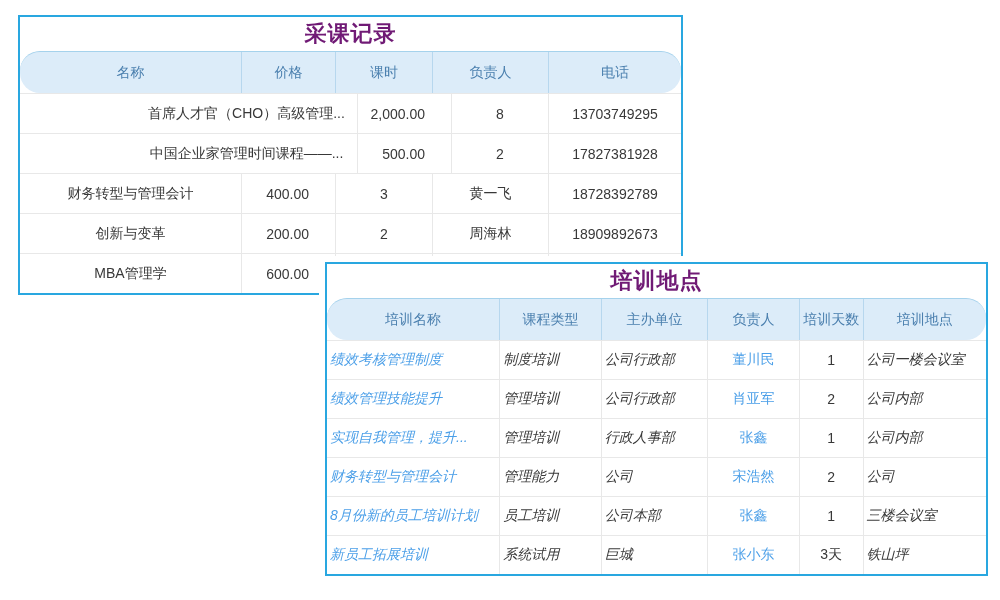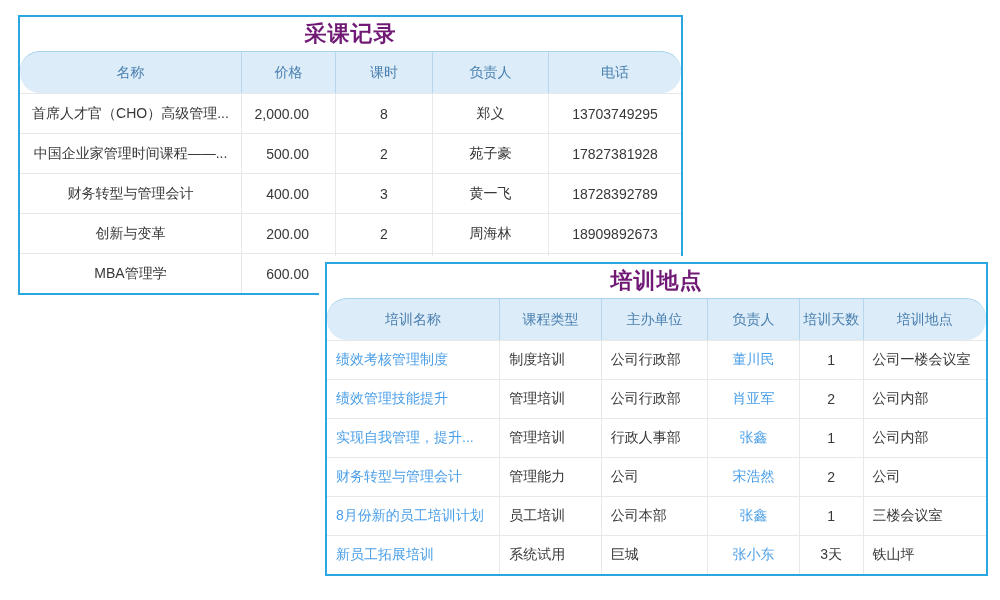--- a/index.html
+++ b/index.html
@@ -94,7 +94,6 @@
       <div class="cell t1c0">首席人才官（CHO）高级管理...</div>
       <div class="cell ar t1c1">2,000.00</div>
       <div class="cell t1c2">8</div>
-      <div class="cell t1c3">郑义</div>
       <div class="cell t1c4">13703749295</div>
     </div>
     <div class="data-row">

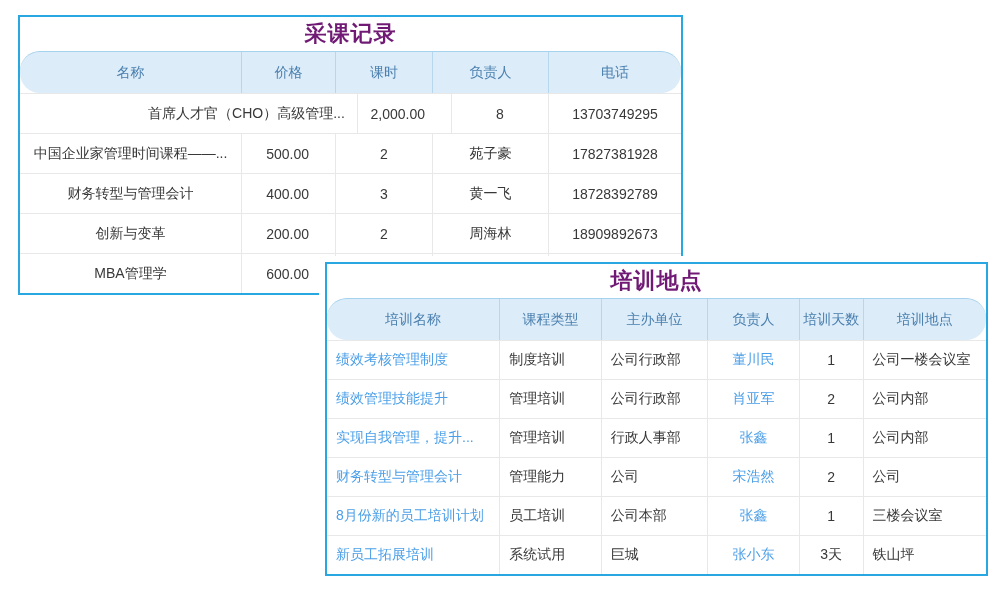--- a/index.html
+++ b/index.html
@@ -100,7 +100,6 @@
       <div class="cell t1c0">中国企业家管理时间课程——...</div>
       <div class="cell ar t1c1">500.00</div>
       <div class="cell t1c2">2</div>
-      <div class="cell t1c3">苑子豪</div>
       <div class="cell t1c4">17827381928</div>
     </div>
     <div class="data-row">

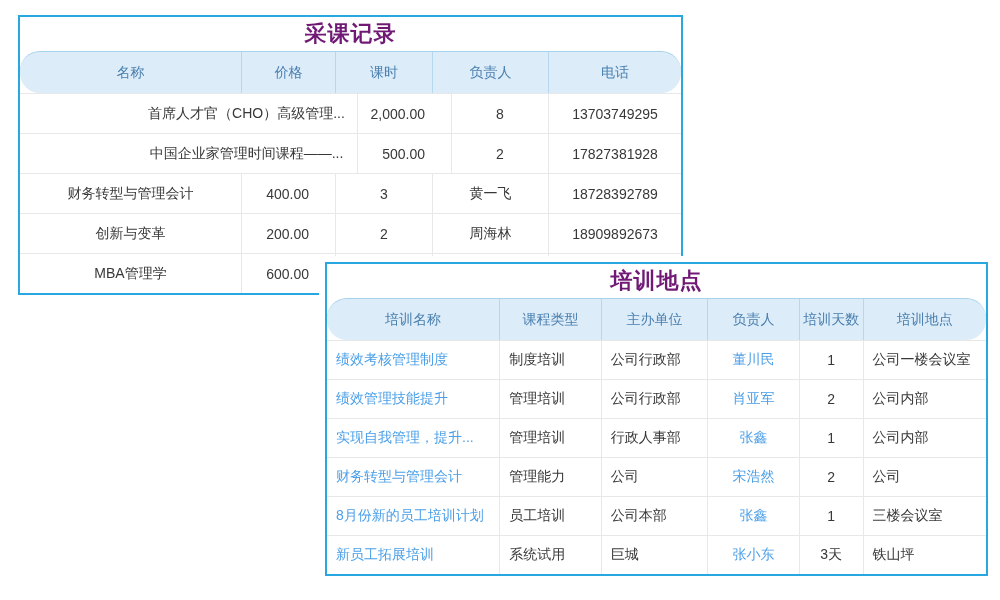--- a/index.html
+++ b/index.html
@@ -57,7 +57,7 @@
     white-space: nowrap; overflow: hidden;
   }
   .cell:last-child { border-right: none; }
-  .cell.al { justify-content: flex-start; padding-left: 9px; }
+  .cell.al { justify-content: flex-start; padding-left: 3px; font-style: italic; }
   .cell.ar { justify-content: flex-end; padding-right: 26px; }
   .cell.link { color: #4b9fe8; cursor: pointer; }
 

